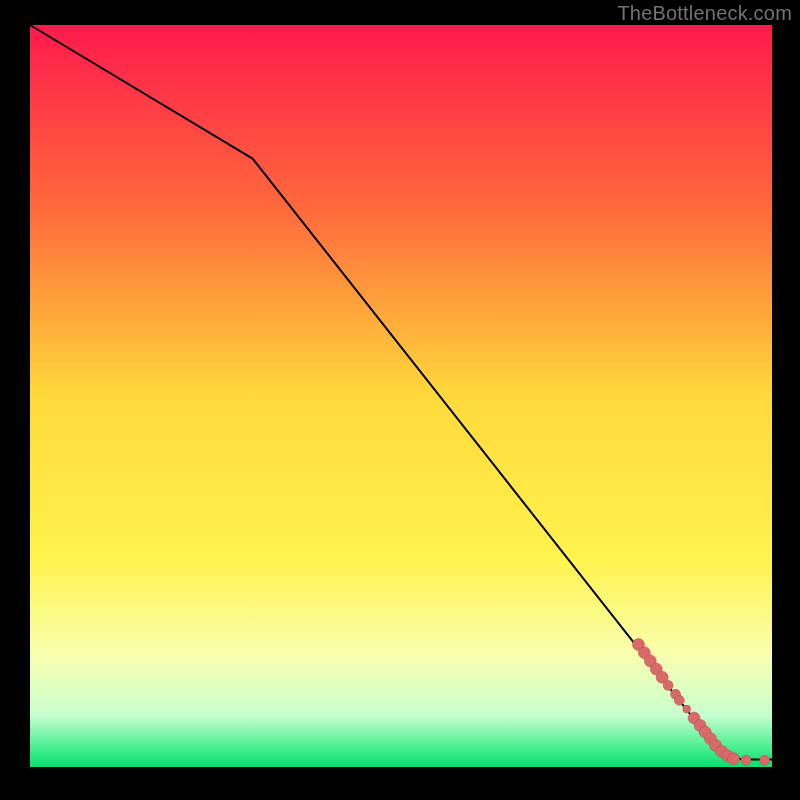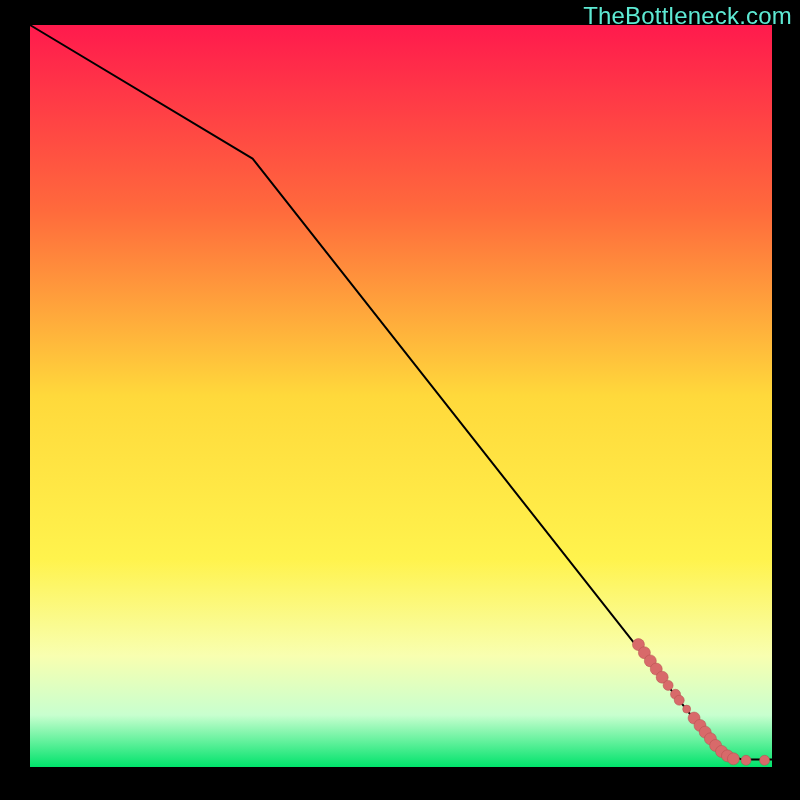--- a/index.html
+++ b/index.html
@@ -20,8 +20,8 @@
     position: absolute;
     top: 2px;
     right: 8px;
-    color: #5eead4;
-    font-size: 24px;
+    color: #737373;
+    font-size: 20px;
     font-weight: 500;
     z-index: 10;
     letter-spacing: 0.2px;

